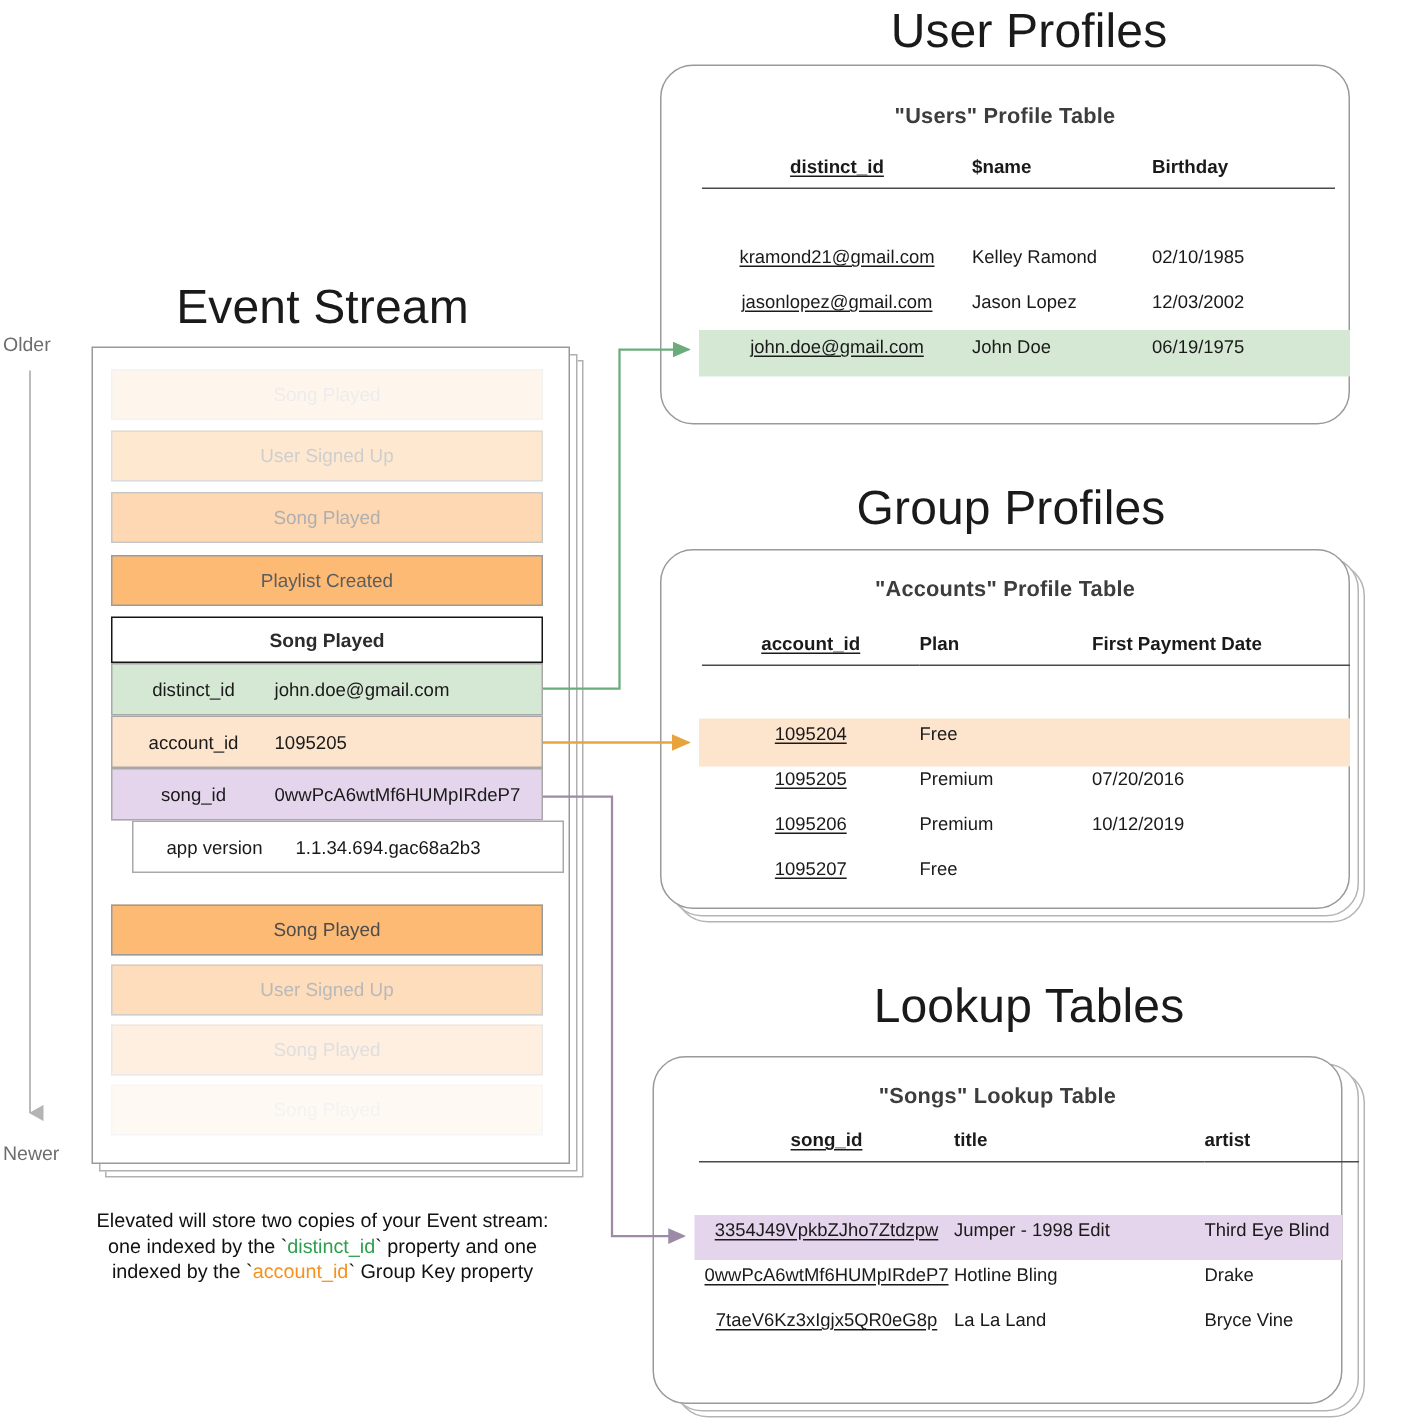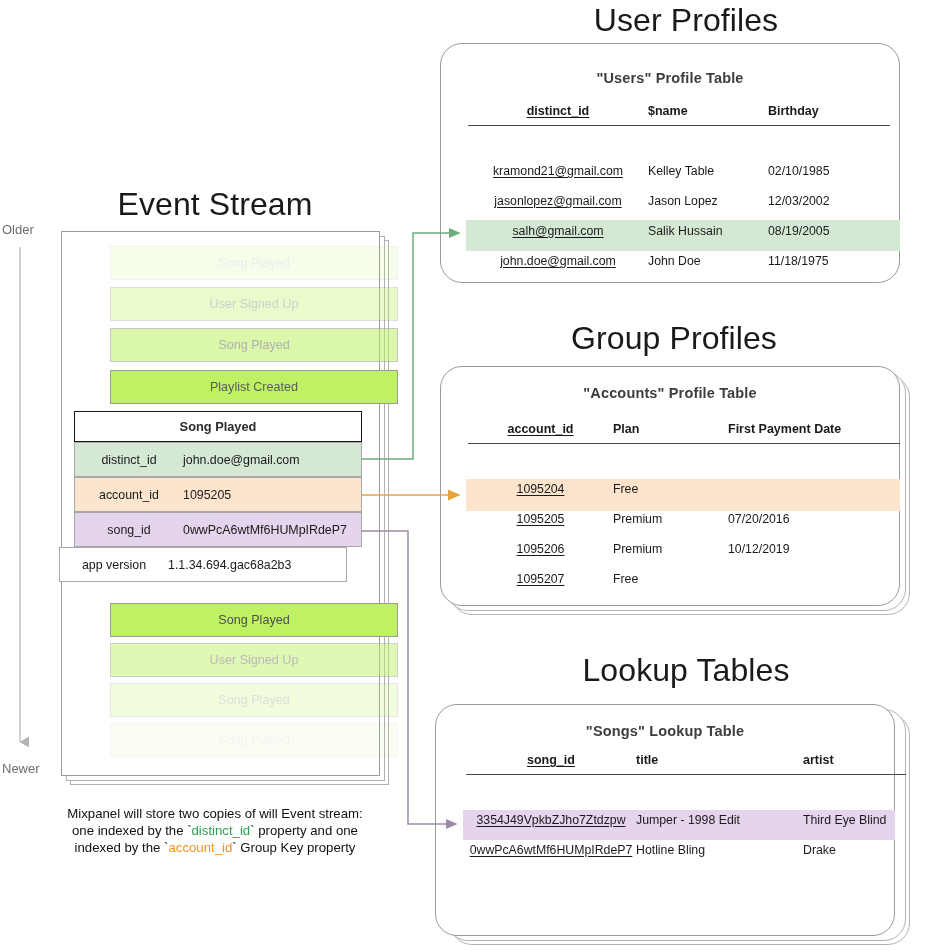--- a/index.html
+++ b/index.html
@@ -201,7 +201,7 @@
     <tbody>
       <tr>
         <td class="idcell"><span>kramond21@gmail.com</span></td>
-        <td>Kelley Table</td>
+        <td>Kelley Ramond</td>
         <td>02/10/1985</td>
       </tr>
       <tr>

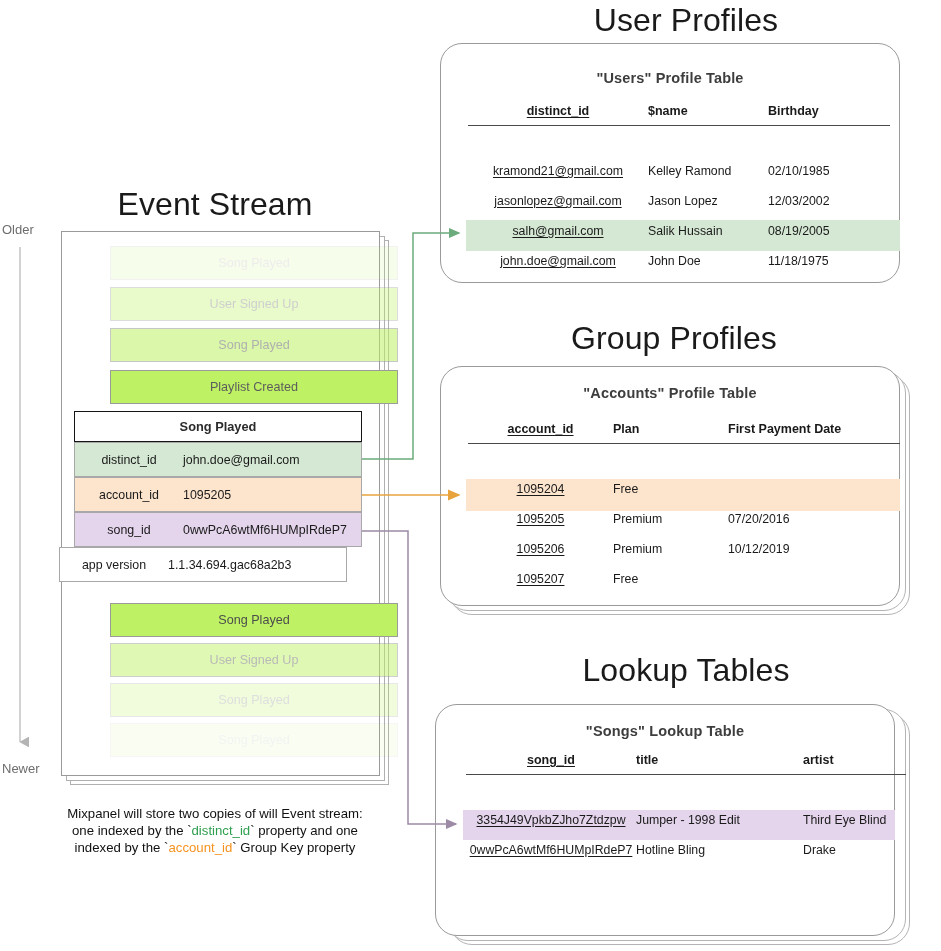--- a/index.html
+++ b/index.html
@@ -208,11 +208,6 @@
         <td class="idcell"><span>jasonlopez@gmail.com</span></td>
         <td>Jason Lopez</td>
         <td>12/03/2002</td>
-      </tr>
-      <tr>
-        <td class="idcell"><span>salh@gmail.com</span></td>
-        <td>Salik Hussain</td>
-        <td>08/19/2005</td>
       </tr>
       <tr>
         <td class="idcell"><span>john.doe@gmail.com</span></td>

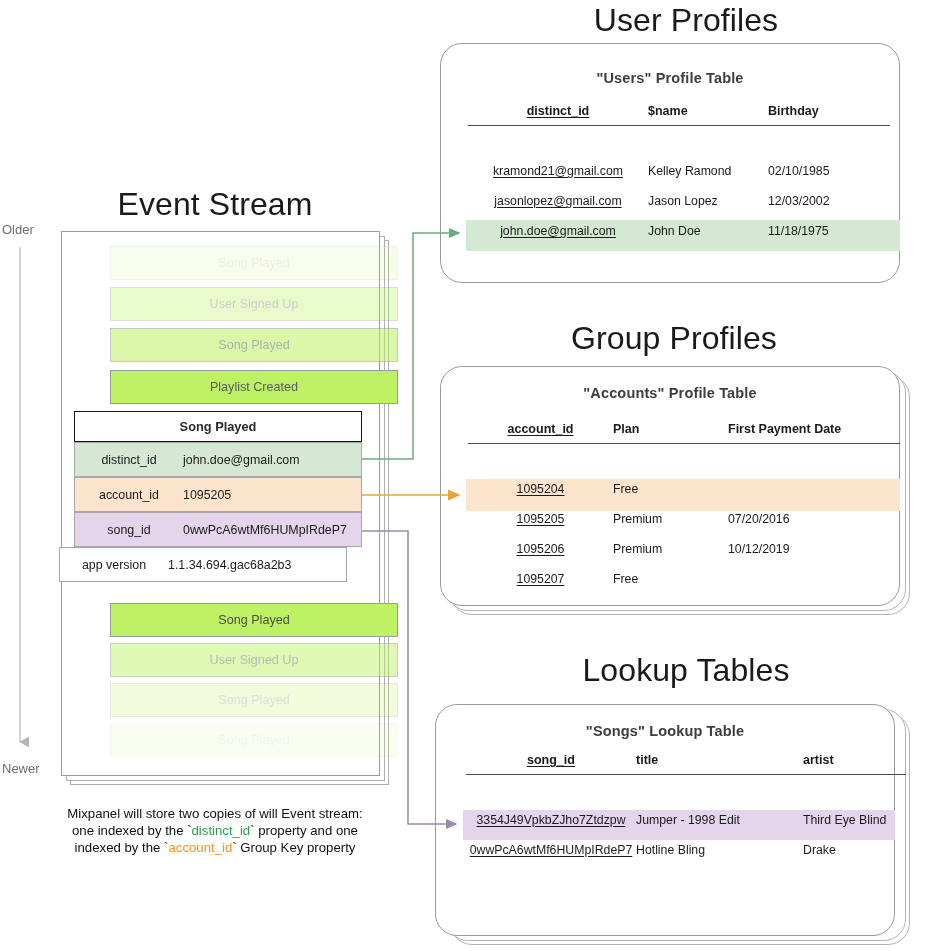--- a/index.html
+++ b/index.html
@@ -212,7 +212,7 @@
       <tr>
         <td class="idcell"><span>john.doe@gmail.com</span></td>
         <td>John Doe</td>
-        <td>11/18/1975</td>
+        <td>06/19/1975</td>
       </tr>
     </tbody>
   </table>

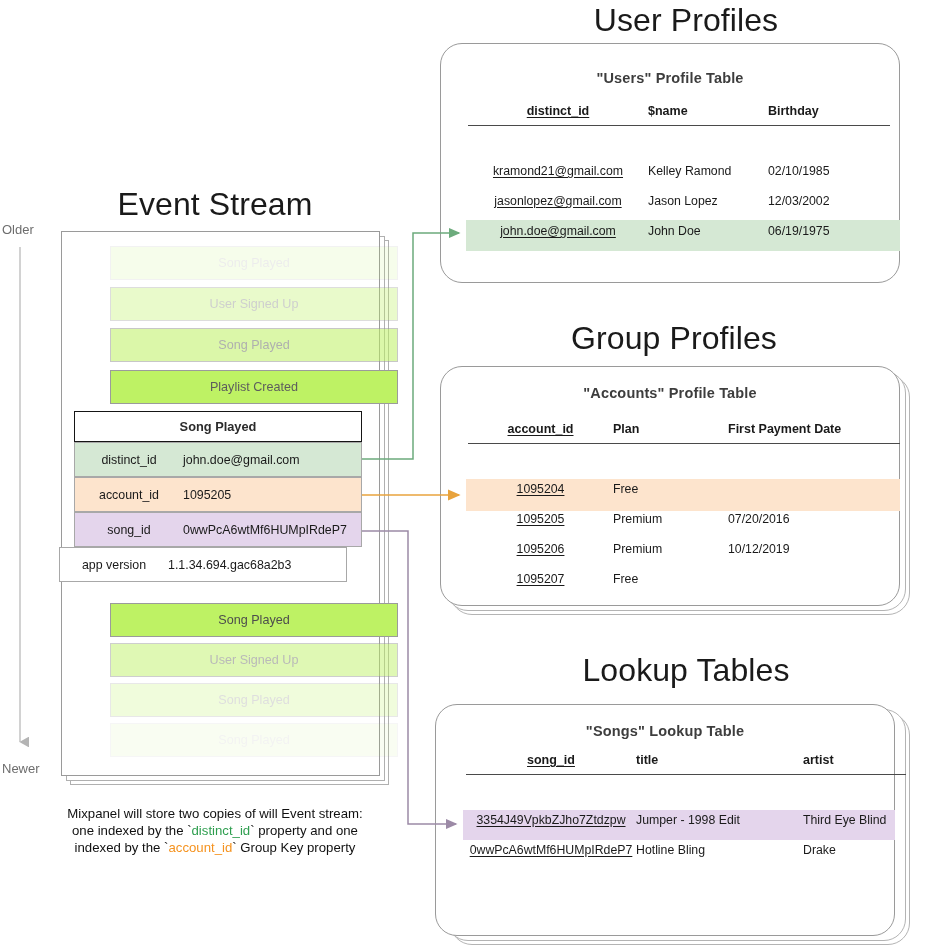--- a/index.html
+++ b/index.html
@@ -72,9 +72,9 @@
     box-sizing:border-box;
   }
   .ev{
-    position:absolute;box-sizing:border-box;background:#bef264;
+    position:absolute;box-sizing:border-box;background:#fdba74;
     border:1.2px solid #9b9b9b;display:flex;align-items:center;
-    justify-content:center;font-size:12.6px;color:#6e6e6e;margin-left:36px;
+    justify-content:center;font-size:12.6px;color:#6e6e6e;
   }
   .ev.f1{opacity:0.12;}
   .ev.f2{opacity:0.33;}

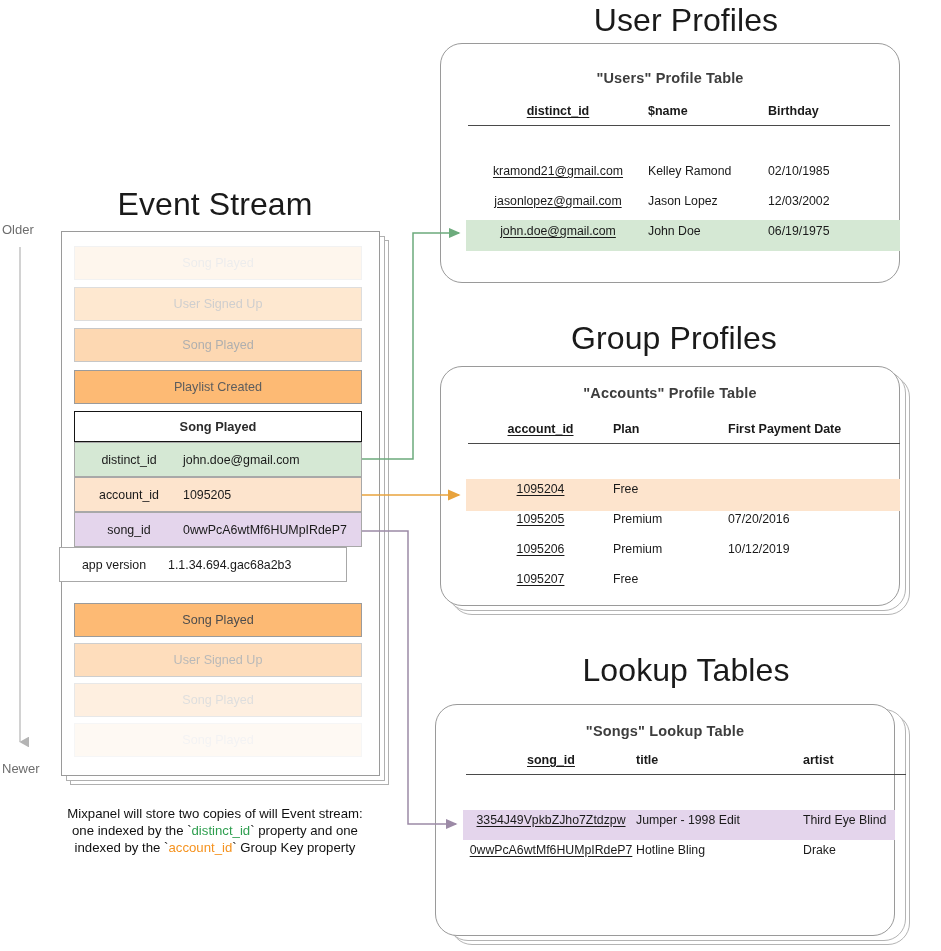--- a/index.html
+++ b/index.html
@@ -157,7 +157,7 @@
   <span class="v">0wwPcA6wtMf6HUMpIRdeP7</span>
 </div>
 
-<div class="ev-prop" style="left:59px;top:547px;width:288px;height:35px;background:#ffffff;">
+<div class="ev-prop" style="left:88px;top:547px;width:288px;height:35px;background:#ffffff;">
   <span class="k">app version</span>
   <span class="v">1.1.34.694.gac68a2b3</span>
 </div>

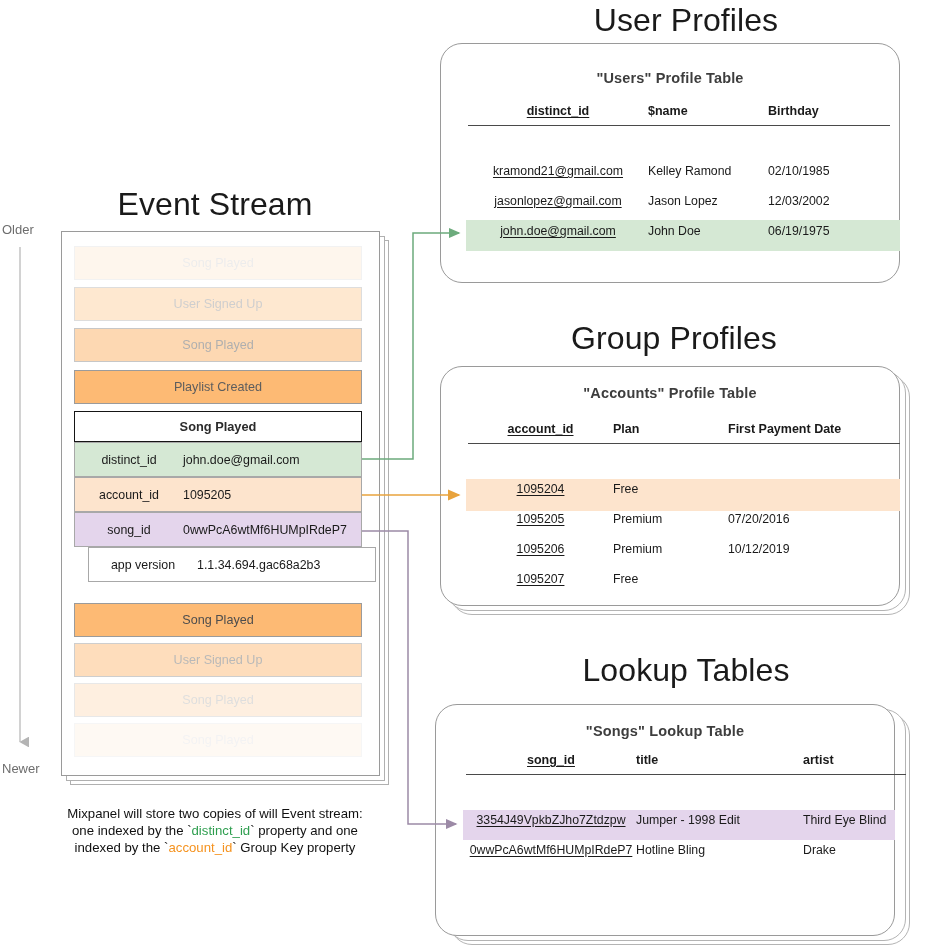--- a/index.html
+++ b/index.html
@@ -168,7 +168,7 @@
 <div class="ev f8" style="left:74px;top:723px;width:288px;height:34px;z-index:4;">Song Played</div>
 
 <div class="caption" style="left:30px;top:805px;width:370px;">
-  <div>Mixpanel will store two copies of will Event stream:</div>
+  <div>Elevated will store two copies of your Event stream:</div>
   <div><span>one indexed by the `</span><span class="green">distinct_id</span><span>` property and one</span></div>
   <div><span>indexed by the `</span><span class="orange">account_id</span><span>` Group Key property</span></div>
 </div>

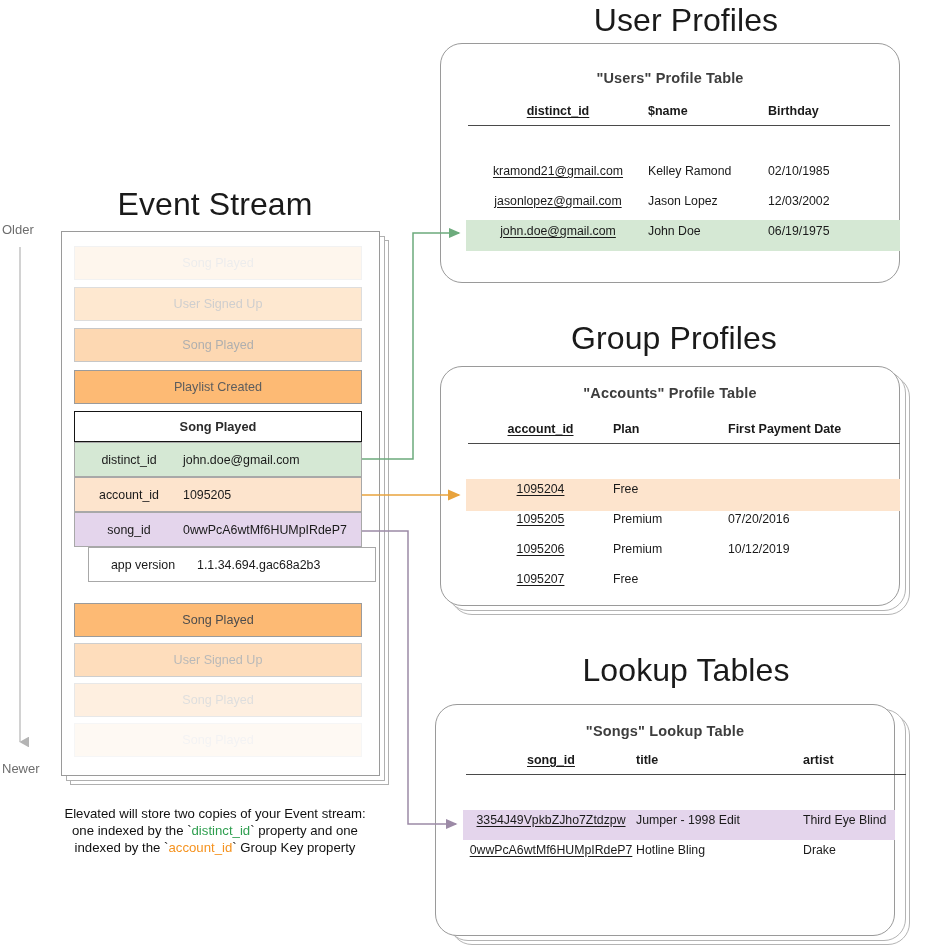--- a/index.html
+++ b/index.html
@@ -307,6 +307,11 @@
         <td class="idcell"><span>0wwPcA6wtMf6HUMpIRdeP7</span></td>
         <td>Hotline Bling</td>
         <td>Drake</td>
+      </tr>
+      <tr>
+        <td class="idcell"><span>7taeV6Kz3xIgjx5QR0eG8p</span></td>
+        <td>La La Land</td>
+        <td>Bryce Vine</td>
       </tr>
     </tbody>
   </table>

